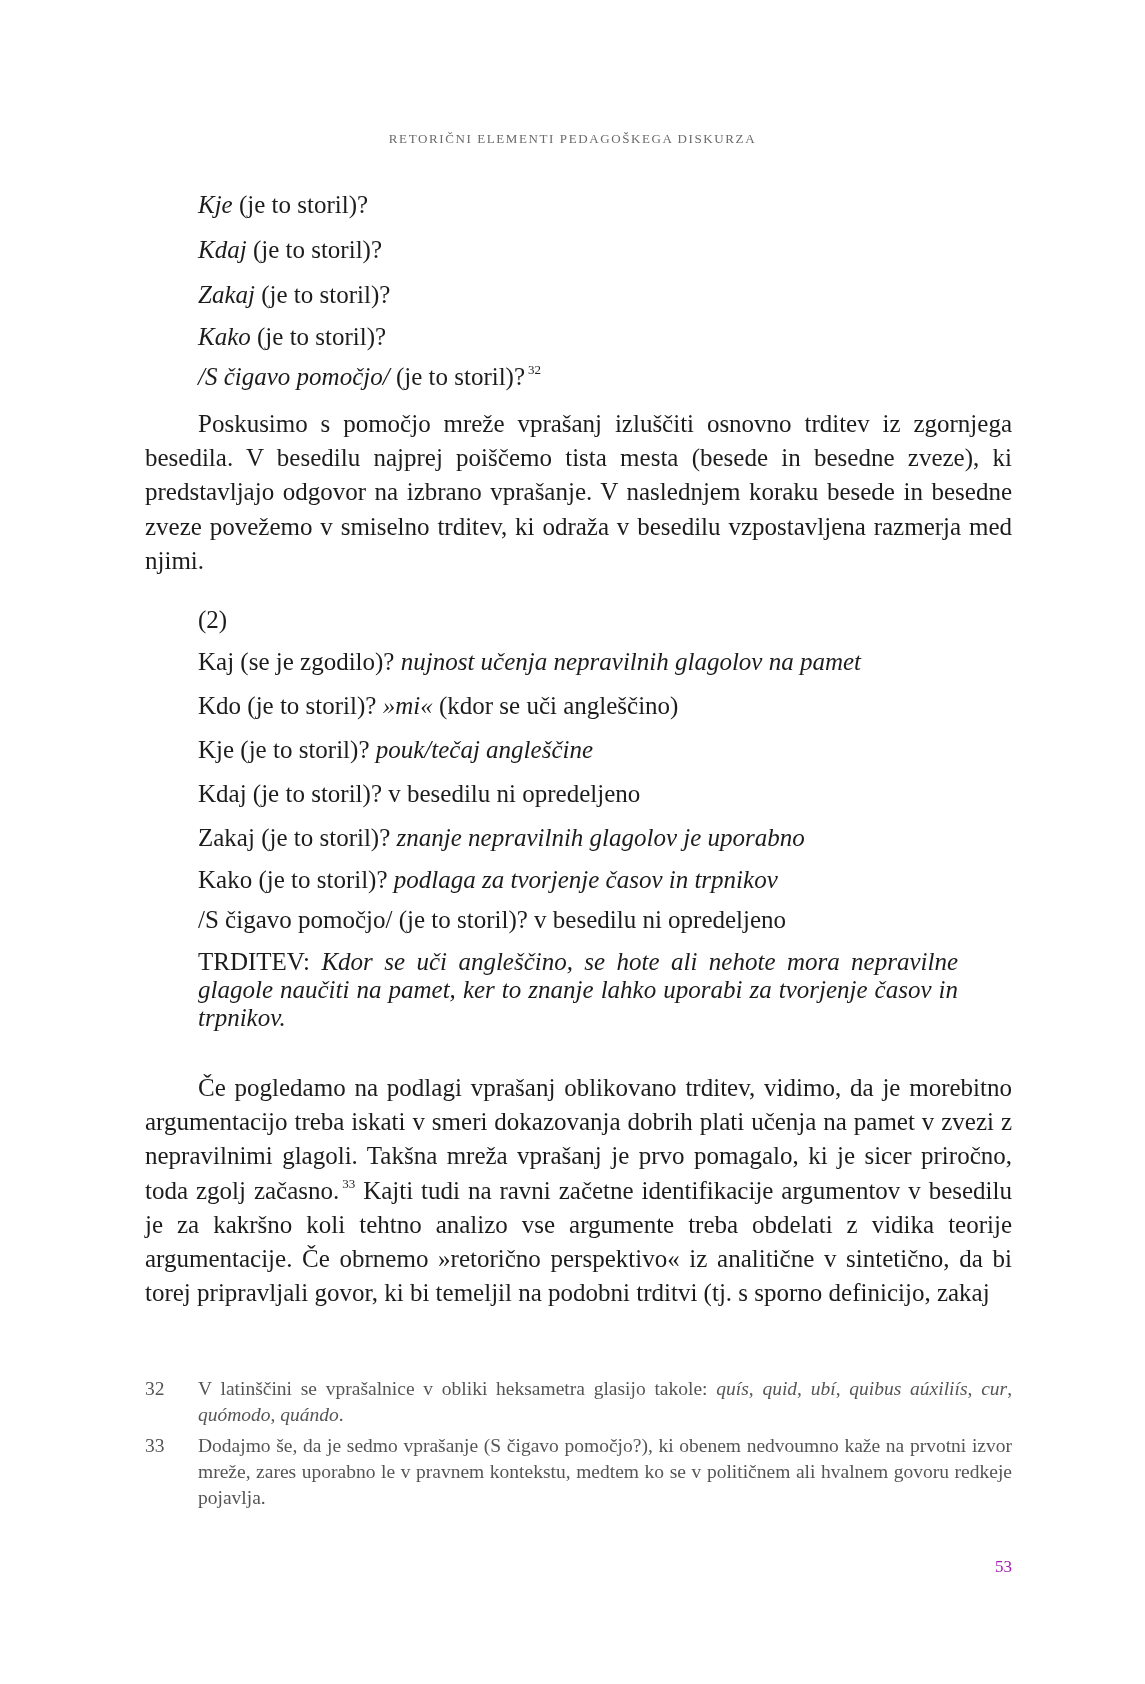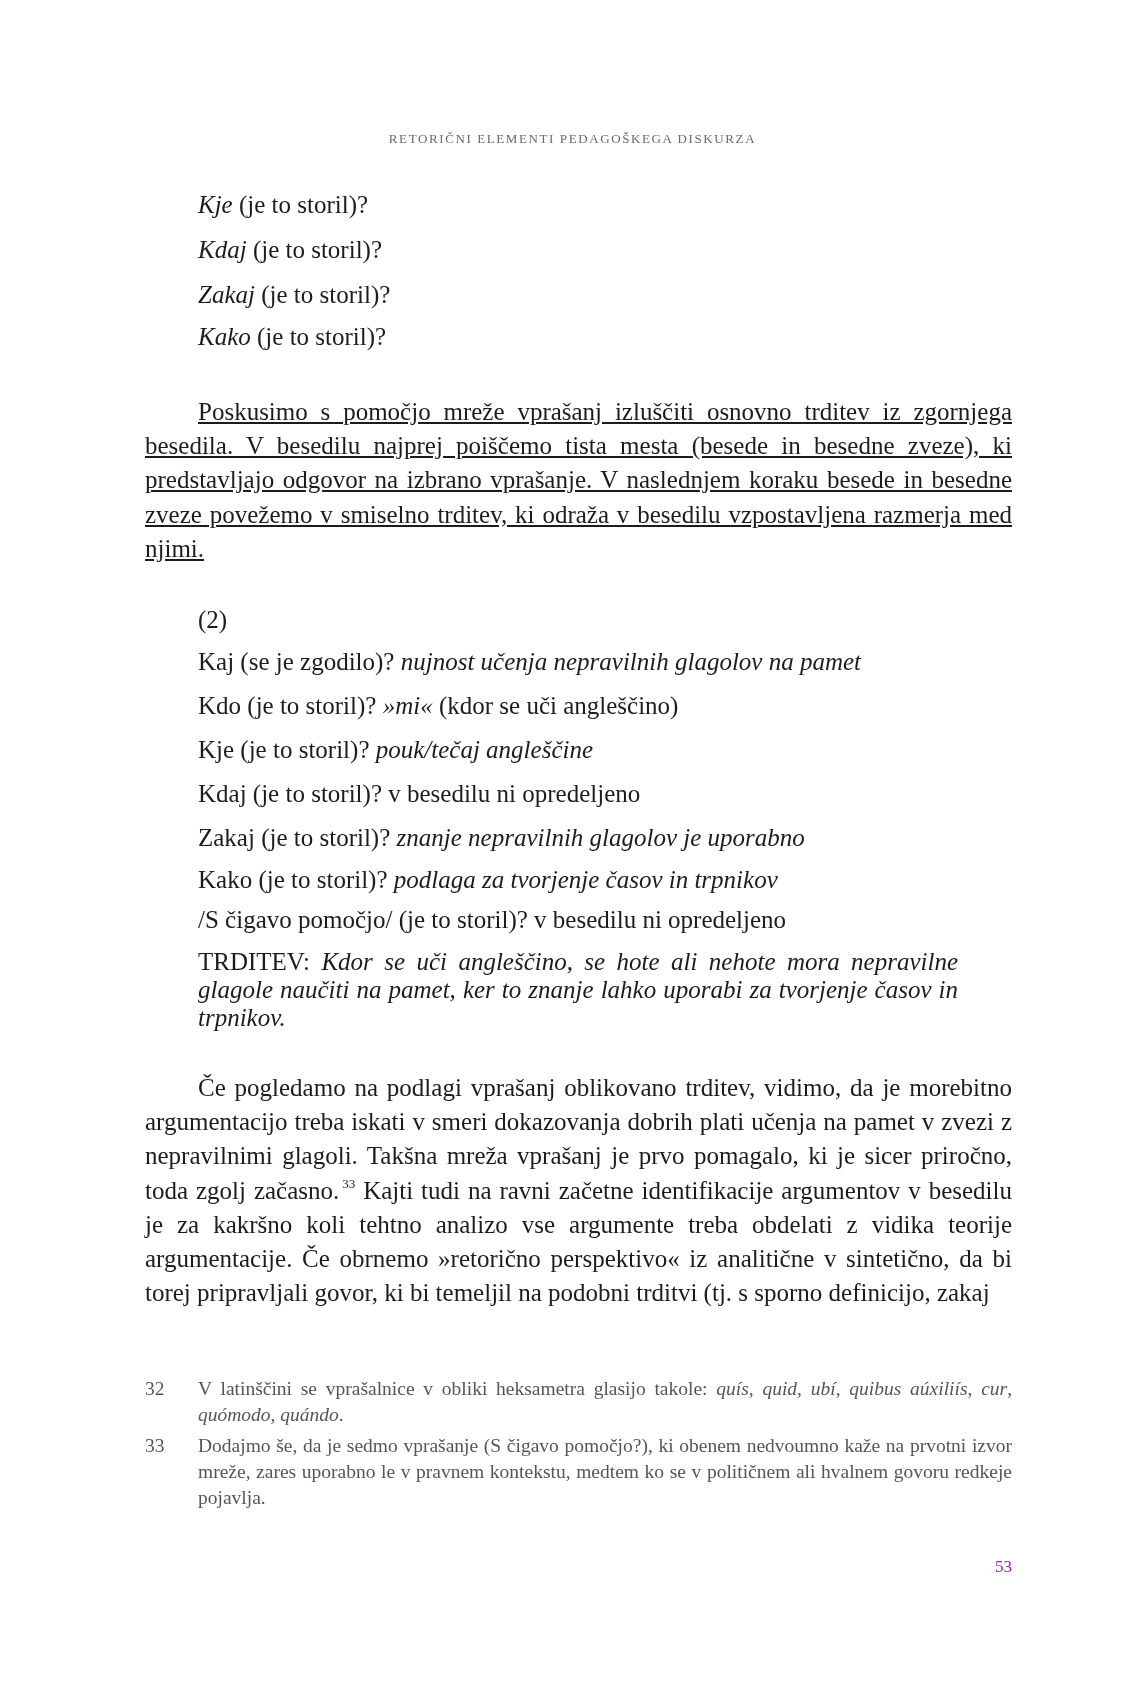--- a/index.html
+++ b/index.html
@@ -130,6 +130,7 @@
   <div class="q-line"><i>Kdaj</i><span> (je to storil)?</span></div>
   <div class="q-line"><i>Zakaj</i><span> (je to storil)?</span></div>
   <div class="q-line tight"><i>Kako</i><span> (je to storil)?</span></div>
+  <div class="q-line tight"><i>/S čigavo pomočjo/</i><span> (je to storil)?</span><sup class="fn">32</sup></div>
 </div>
 
 <p class="para p1" style="margin:0;">Poskusimo s pomočjo mreže vprašanj izluščiti osnovno trditev iz zgornjega besedila. V besedilu najprej poiščemo tista mesta (besede in besedne zveze), ki predstavljajo odgovor na izbrano vprašanje. V naslednjem koraku besede in besedne zveze povežemo v smiselno trditev, ki odraža v besedilu vzpostavljena razmerja med njimi.</p>

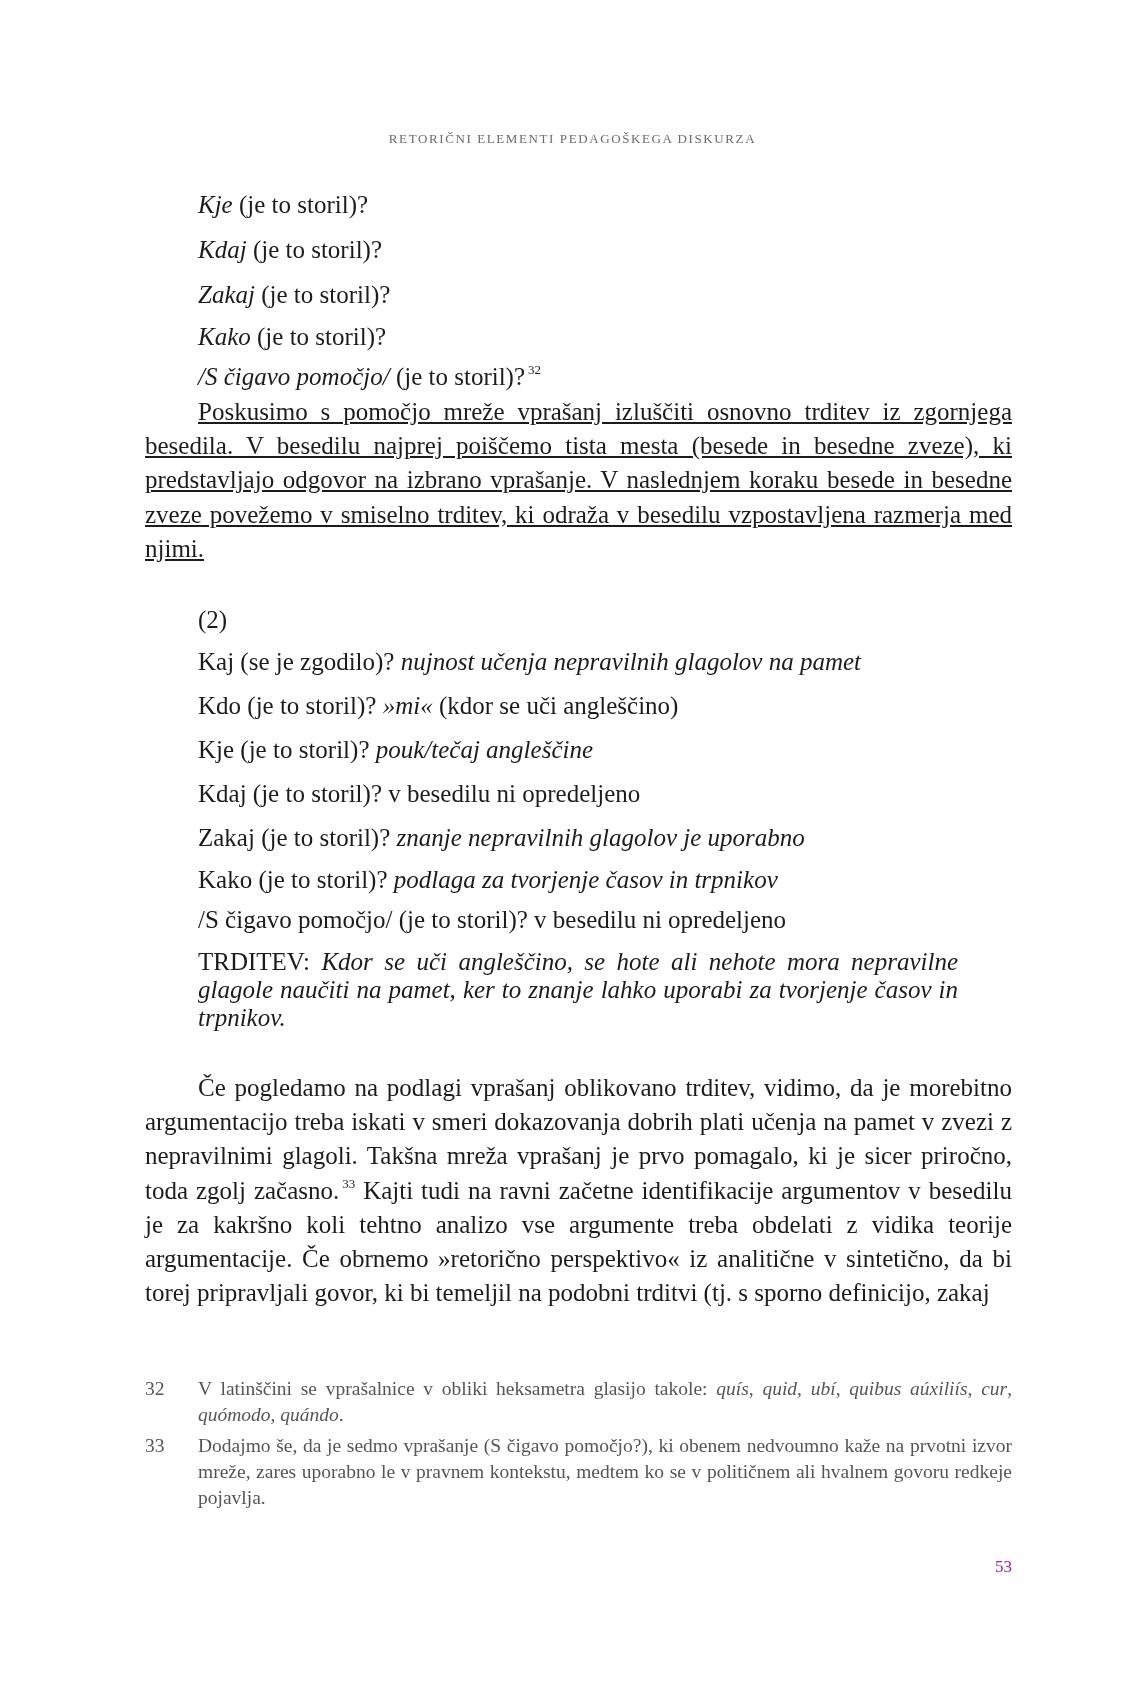--- a/index.html
+++ b/index.html
@@ -57,7 +57,7 @@
     text-align: justify;
     text-indent: 53px;
   }
-  .para.p1 { top: 395px; text-decoration: underline; }
+  .para.p1 { top: 407px; }
   .para.p2 { top: 1071px; }
   .ex-num {
     position: absolute;

